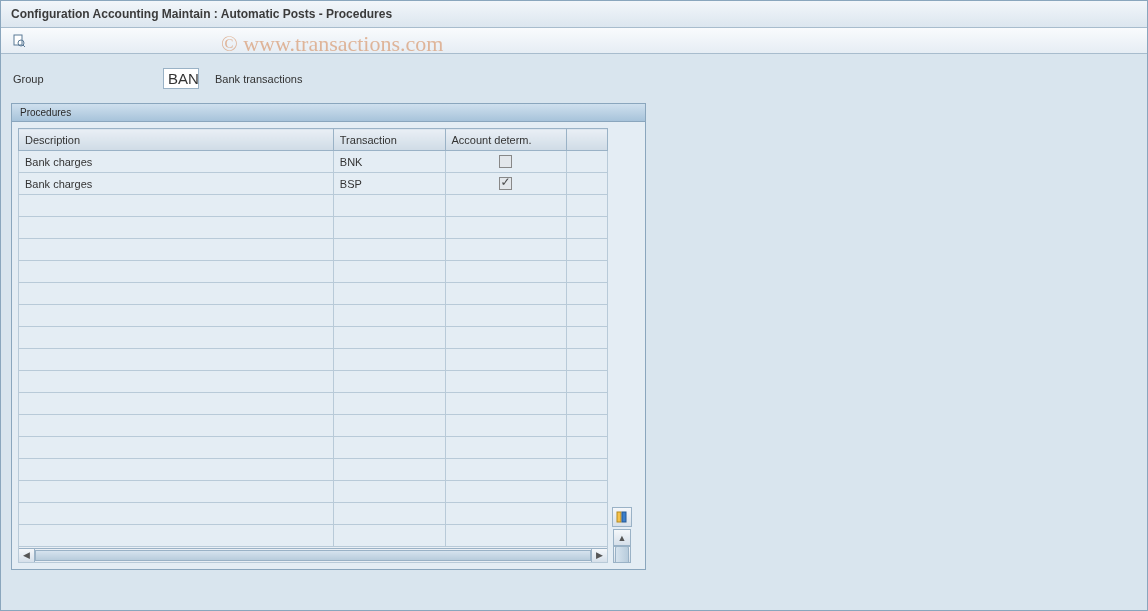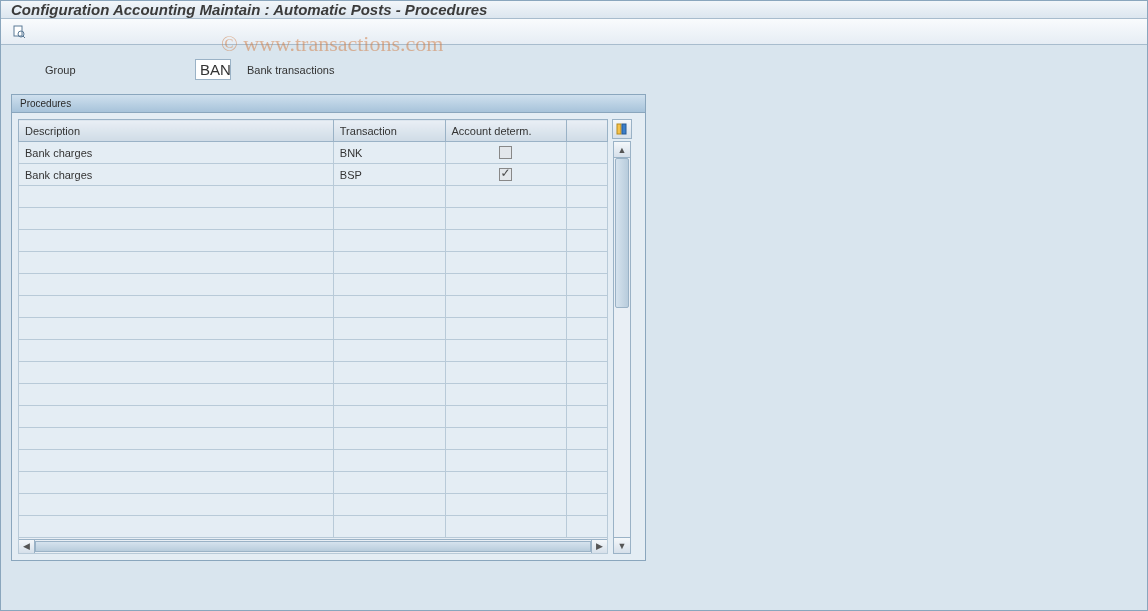--- a/index.html
+++ b/index.html
@@ -15,9 +15,8 @@
     }
     .title-bar {
       background: linear-gradient(to bottom, #f2f6fa 0%, #dce6ef 100%);
-      padding: 0 10px;
-      font-size: 15px;
-      font-style: italic;
+      padding: 6px 10px;
+      font-size: 12px;
       font-weight: bold;
       color: #3b3b3b;
       border-bottom: 1px solid #a8bccd;

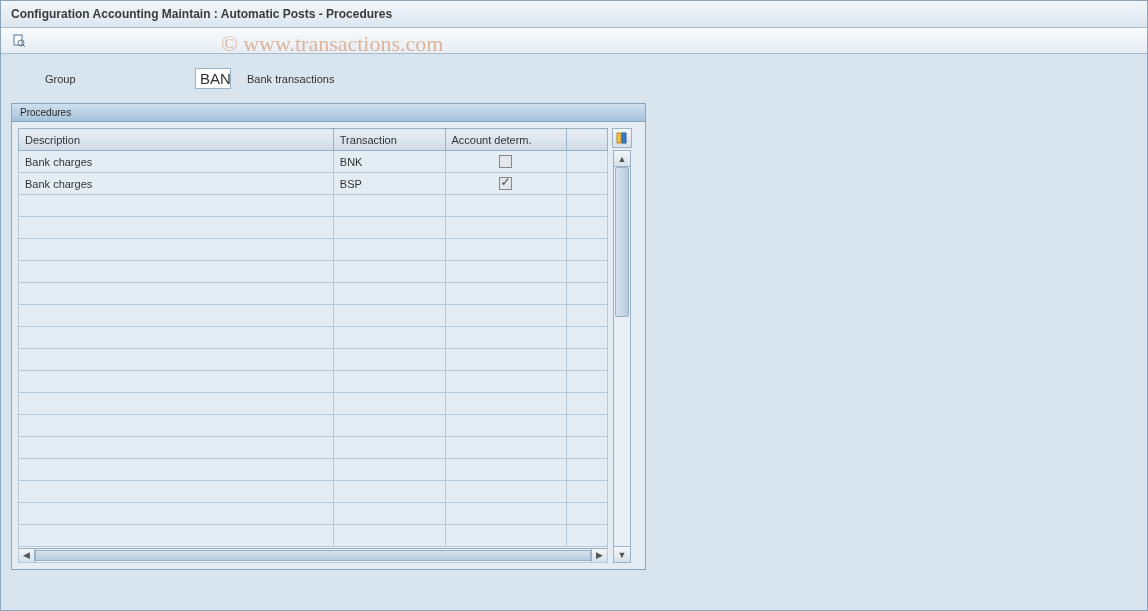--- a/index.html
+++ b/index.html
@@ -47,7 +47,7 @@
       gap: 10px;
       padding: 4px 2px 14px 2px;
     }
-    .group-label { width: 140px; color: #333; margin-left: 32px; }
+    .group-label { width: 140px; color: #333; }
     .group-value-box {
       border: 1px solid #9ab2c6;
       background: #fff;

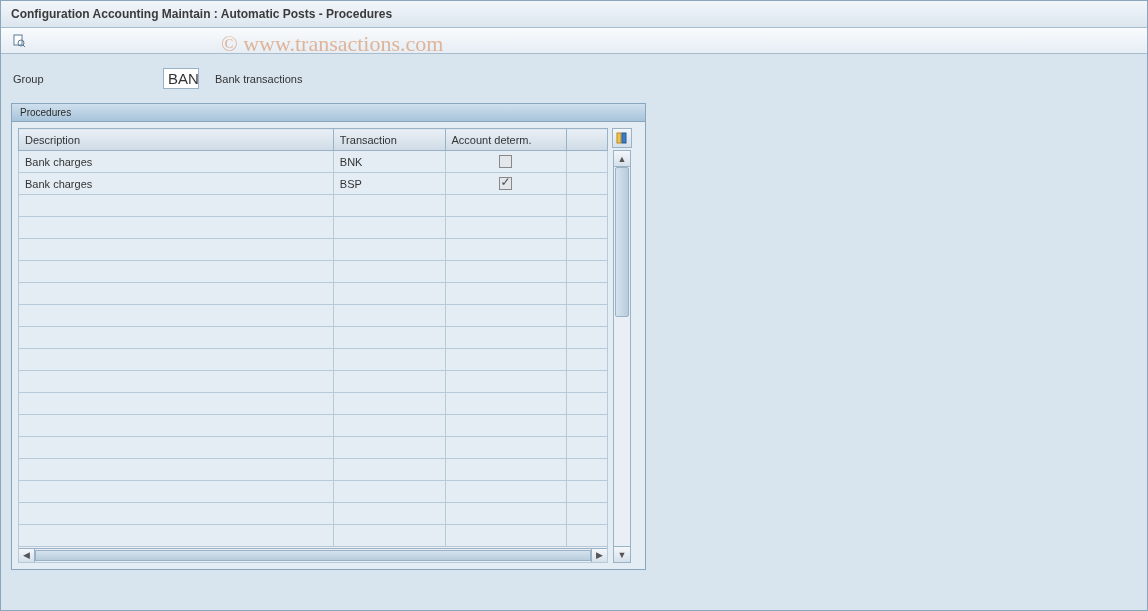--- a/index.html
+++ b/index.html
@@ -75,6 +75,7 @@
       display: flex;
       padding: 6px;
       gap: 2px;
+      align-items: flex-end;
     }
     .grid {
       border: 1px solid #9ab2c6;

